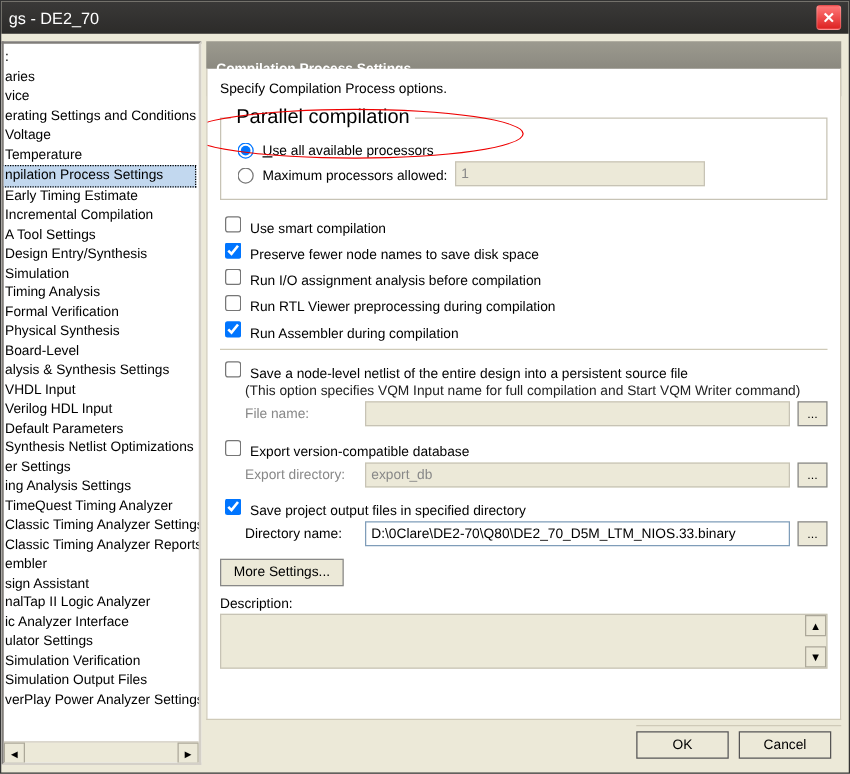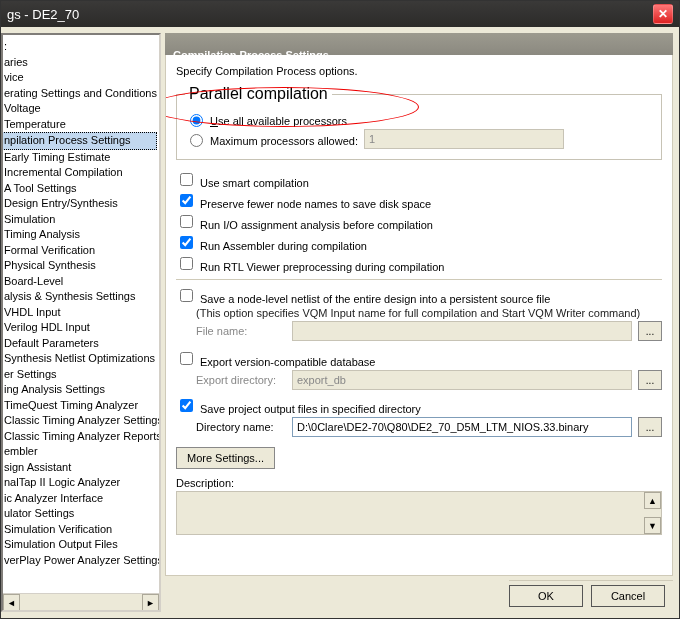--- a/index.html
+++ b/index.html
@@ -297,14 +297,14 @@
         </div>
       <div class="row">
           <label>
+            <input type="checkbox" style="">
+            <span>Run RTL Viewer preprocessing during compilation</span>
+          </label>
+        </div>
+      <div class="row">
+          <label>
             <input type="checkbox" checked="" style="">
             <span>Run Assembler during compilation</span>
-          </label>
-        </div>
-      <div class="row">
-          <label>
-            <input type="checkbox" style="">
-            <span>Run RTL Viewer preprocessing during compilation</span>
           </label>
         </div>
 

